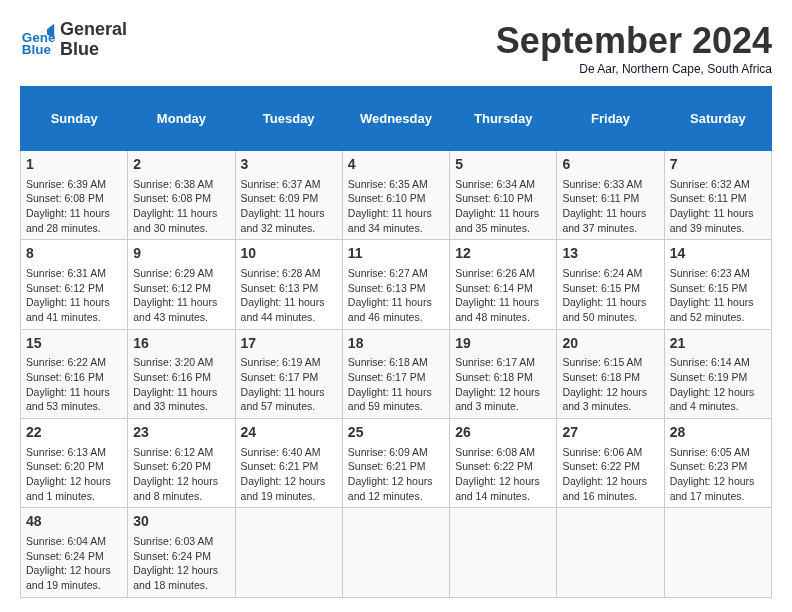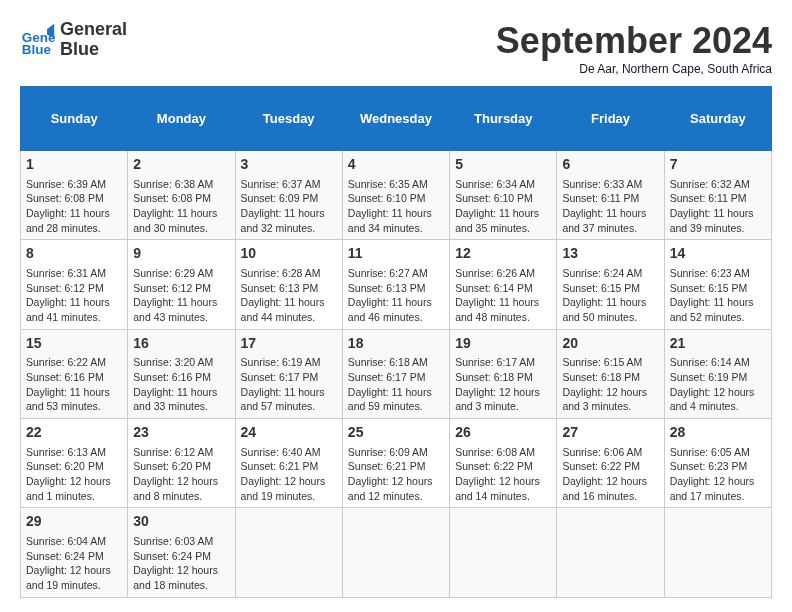--- a/index.html
+++ b/index.html
@@ -329,7 +329,7 @@
       </tr>
       <tr>
         <td>
-          <span class="day-num">29</span>
+          <span class="day-num">48</span>
           <div class="day-info">Sunrise: 6:04 AM</div>
           <div class="day-info">Sunset: 6:24 PM</div>
           <div class="day-info">Daylight: 12 hours</div>

